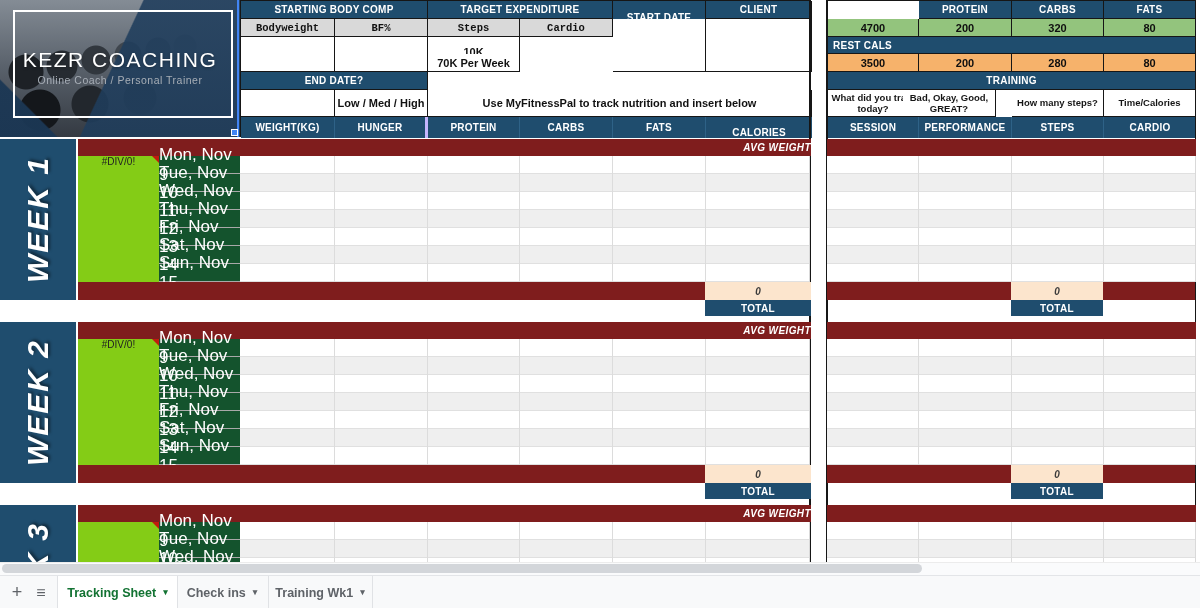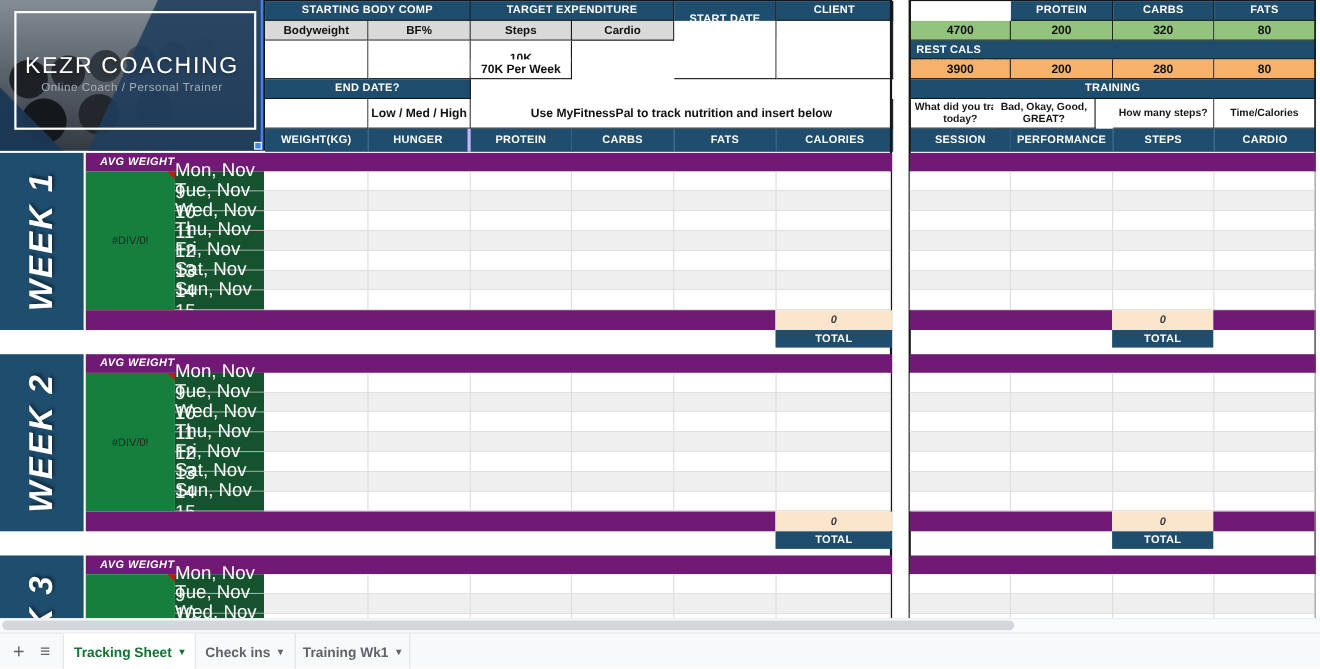--- a/index.html
+++ b/index.html
@@ -11,7 +11,7 @@
   .bluehead{background:#1f4d6e;color:#fff;font-weight:700;font-size:10px;letter-spacing:.25px;
             display:flex;align-items:center;justify-content:center;white-space:nowrap;}
   .tcell{border-right:1px solid #161616;border-bottom:1px solid #161616;display:flex;align-items:center;justify-content:center;}
-  .grayhead{background:#d9d9d9;color:#111;font-weight:700;font-size:10.5px;}
+  .grayhead{background:#d9d9d9;color:#111;font-weight:700;font-size:10.5px;font-family:Liberation Mono, monospace;}
   .valcell{background:#fff;color:#111;font-weight:600;font-size:11px;}
   .greencell{background:#93c47d;color:#0f0f0f;font-weight:700;font-size:11px;}
   .orangecell{background:#f6b26b;color:#0f0f0f;font-weight:700;font-size:11px;}

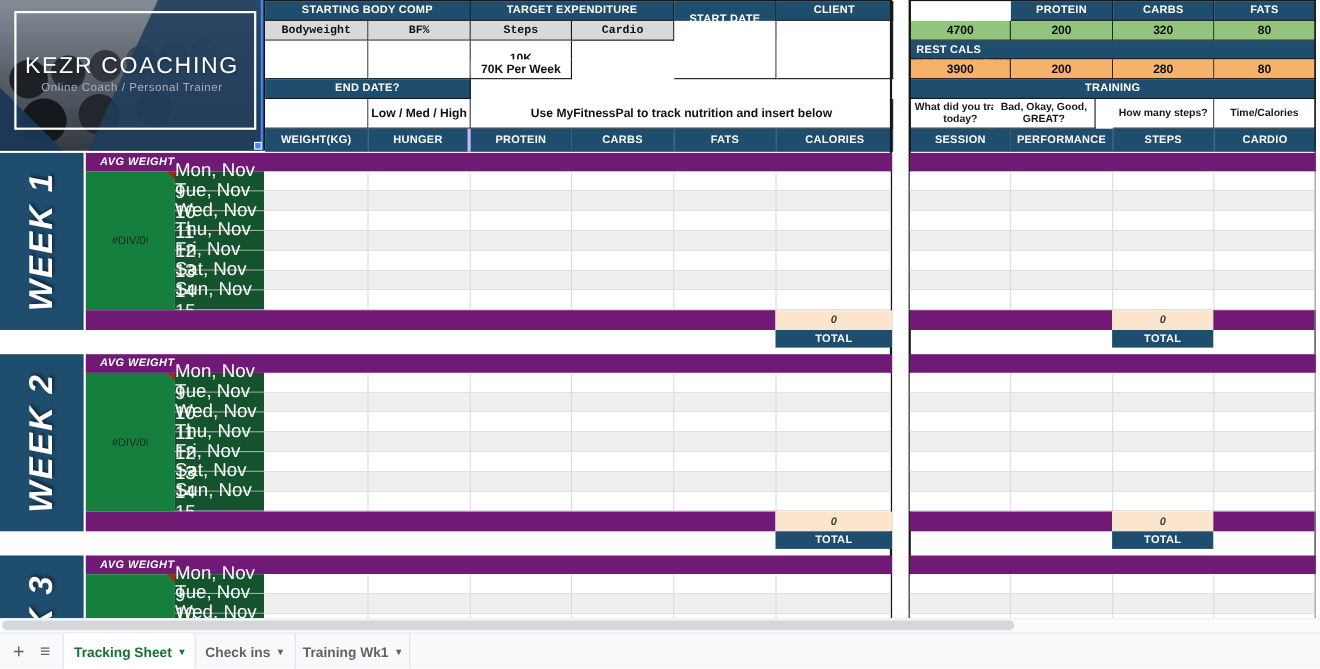--- a/index.html
+++ b/index.html
@@ -120,7 +120,7 @@
 
       <div class="abs tcell valcell" style="left:0;top:36px;width:94px;height:35px;"></div>
       <div class="abs tcell valcell" style="left:94px;top:36px;width:93px;height:35px;"></div>
-      <div class="abs tcell valcell" style="left:187px;top:36px;width:92px;height:32px;border-bottom:1px solid #ef4444;">
+      <div class="abs tcell valcell" style="left:187px;top:36px;width:92px;height:32px;border-bottom:3px solid #ef4444;">
           <span>10K</span>
         </div>
       <div class="abs tcell valcell" style="left:187px;top:53px;width:92px;height:18px;">

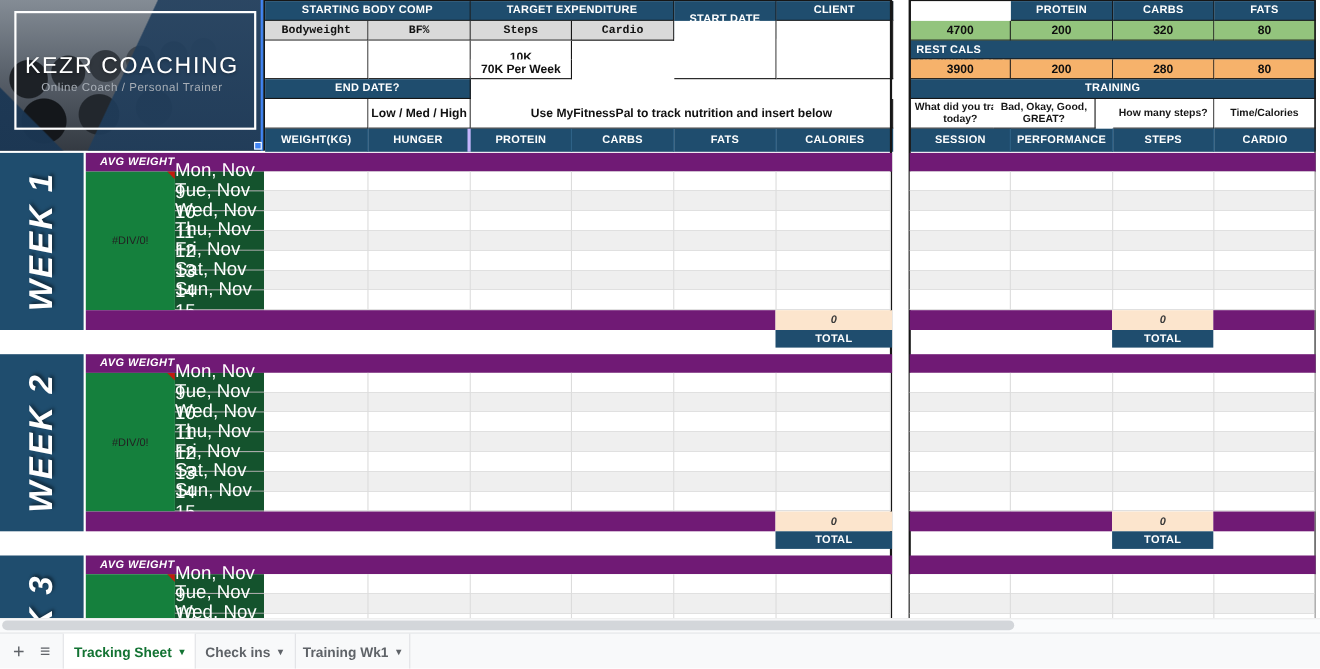--- a/index.html
+++ b/index.html
@@ -191,7 +191,7 @@
         </div>
 
       <div class="abs tcell orangecell" style="left:0;top:53px;width:91px;height:18px;">
-          <span>3900</span>
+          <span>3500</span>
         </div>
       <div class="abs tcell orangecell" style="left:91px;top:53px;width:93px;height:18px;">
           <span>200</span>

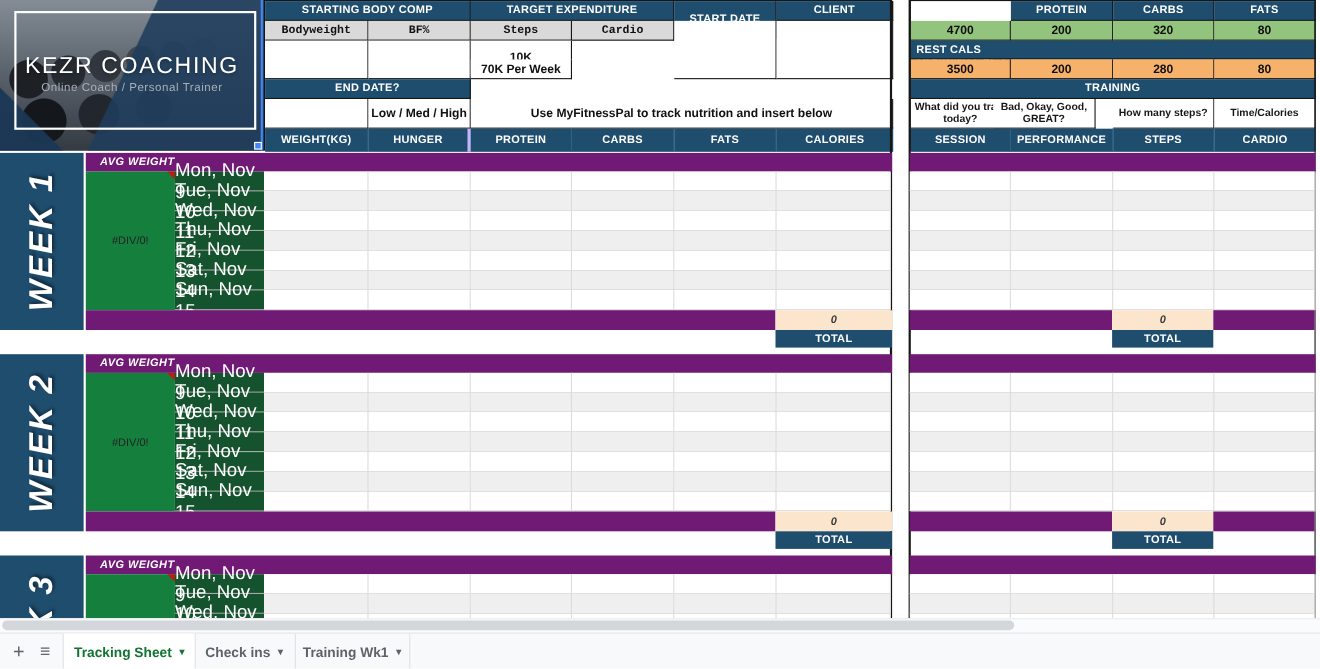--- a/index.html
+++ b/index.html
@@ -154,7 +154,7 @@
       <div class="abs bluehead" style="left:372px;top:116px;width:93px;height:21px;border-right:1px solid #2e6287;">
           <span>FATS</span>
         </div>
-      <div class="abs bluehead" style="left:465px;top:116px;width:106px;height:21px;">
+      <div class="abs bluehead" style="left:465px;top:116px;width:106px;height:21px;align-items:flex-end;">
           <span>CALORIES</span>
         </div>
     </div>

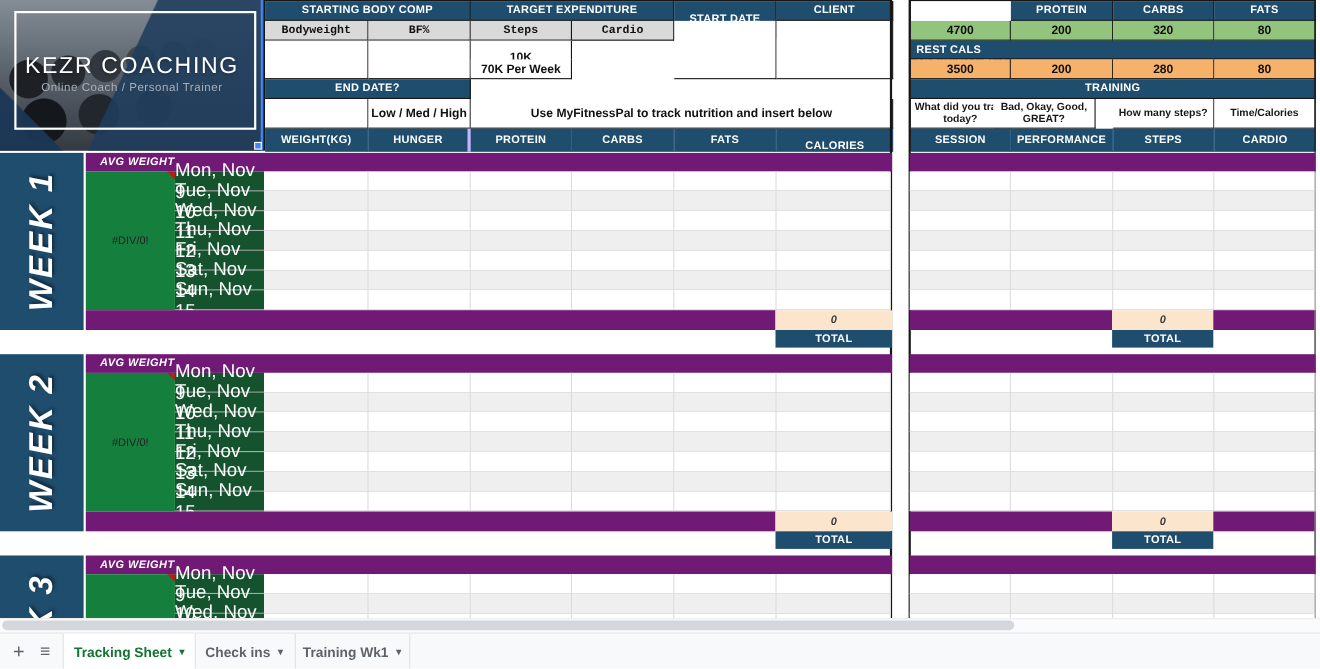--- a/index.html
+++ b/index.html
@@ -46,7 +46,7 @@
   .wk-side{left:0;top:0;width:76px;height:161px;background:#1f4d6e;overflow:hidden;display:flex;align-items:center;justify-content:center;}
   .wk-title{writing-mode:vertical-rl;transform:rotate(180deg);color:#fff;font-size:30px;font-weight:800;font-style:italic;
             letter-spacing:2px;text-shadow:2px 2px 3px rgba(0,0,0,.45);white-space:nowrap;}
-  .wk-bar{background:#701a75;display:flex;align-items:center;}
+  .wk-bar{background:#7f1d1d;display:flex;align-items:center;justify-content:flex-end;}
   .wk-bar-label{color:#fff;font-style:italic;font-weight:800;font-size:10px;letter-spacing:.4px;padding-left:13px;}
   .avgcell{background:#15803d;display:flex;align-items:center;justify-content:center;color:#222;font-size:10px;}
   .note-tri{width:0;height:0;border-top:7px solid #c11b0e;border-left:7px solid transparent;}

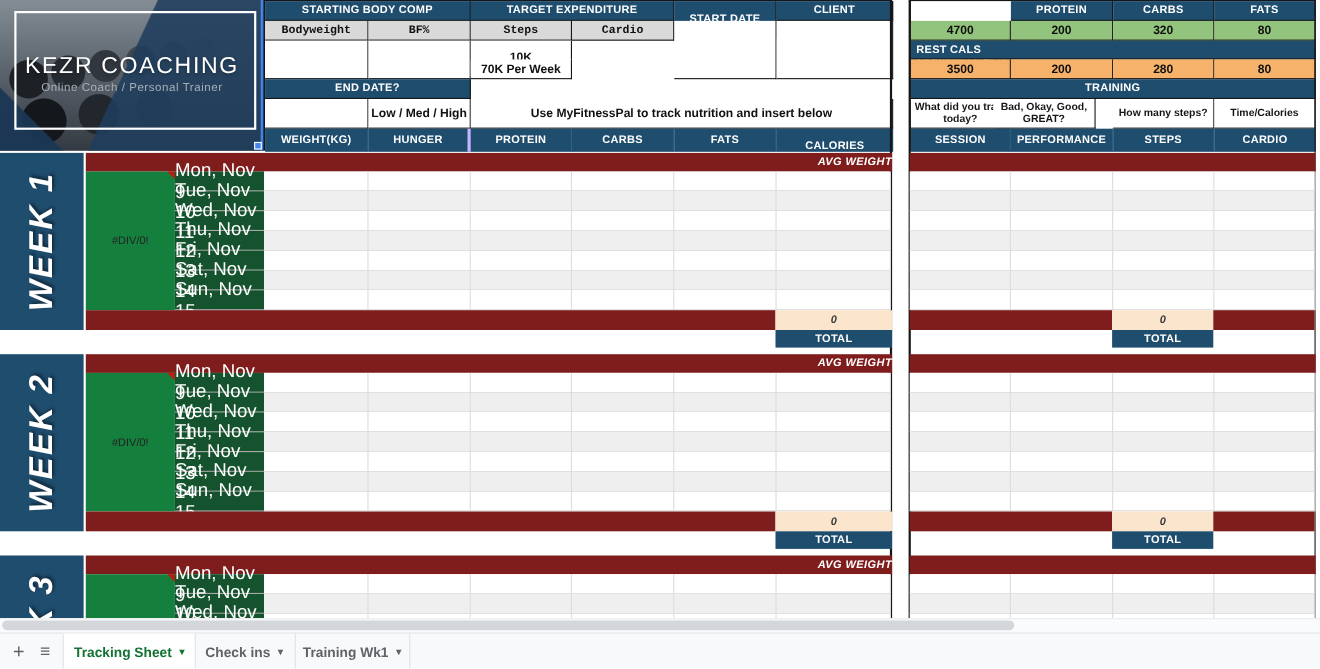--- a/index.html
+++ b/index.html
@@ -48,7 +48,7 @@
             letter-spacing:2px;text-shadow:2px 2px 3px rgba(0,0,0,.45);white-space:nowrap;}
   .wk-bar{background:#7f1d1d;display:flex;align-items:center;justify-content:flex-end;}
   .wk-bar-label{color:#fff;font-style:italic;font-weight:800;font-size:10px;letter-spacing:.4px;padding-left:13px;}
-  .avgcell{background:#15803d;display:flex;align-items:center;justify-content:center;color:#222;font-size:10px;}
+  .avgcell{background:#84cc16;display:flex;align-items:flex-start;justify-content:center;color:#222;font-size:10px;}
   .note-tri{width:0;height:0;border-top:7px solid #c11b0e;border-left:7px solid transparent;}
   .daycol .daycell{height:18px;background:#14532d;color:#fff;font-size:17px;display:flex;align-items:center;
                    justify-content:flex-end;padding-right:6px;box-sizing:border-box;border-bottom:1px solid #a9a9a9;}

